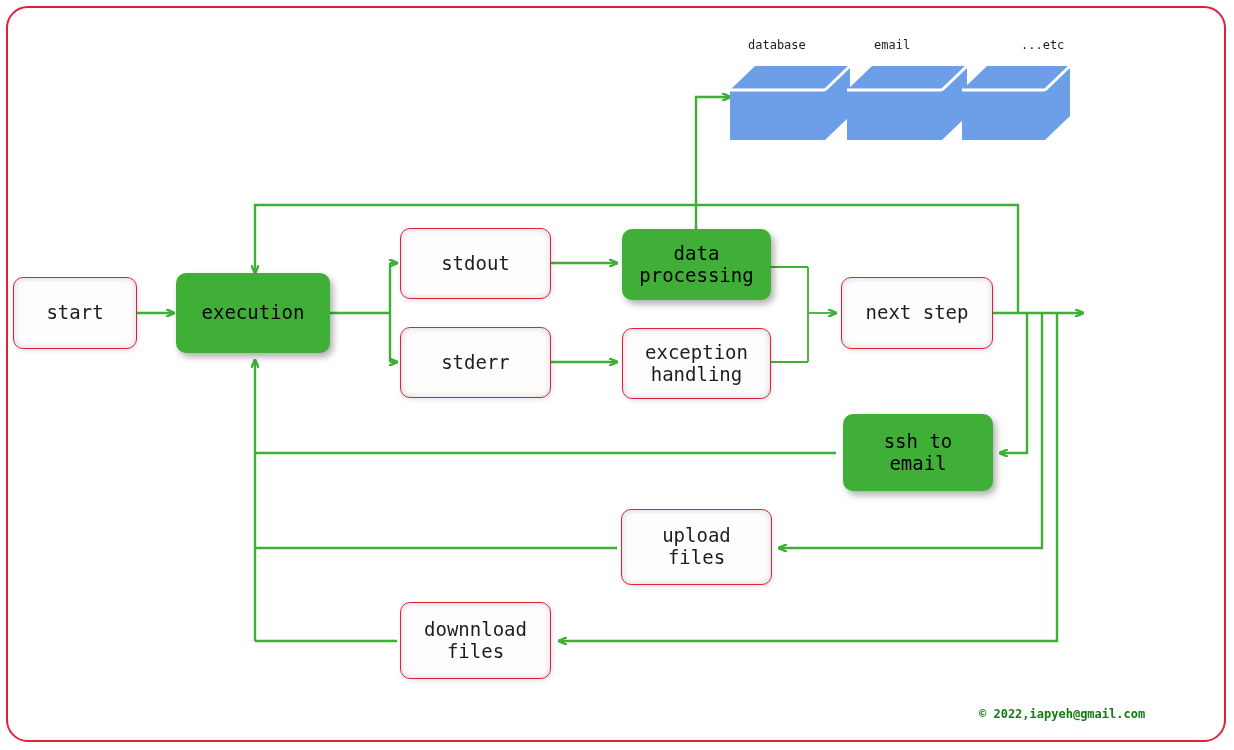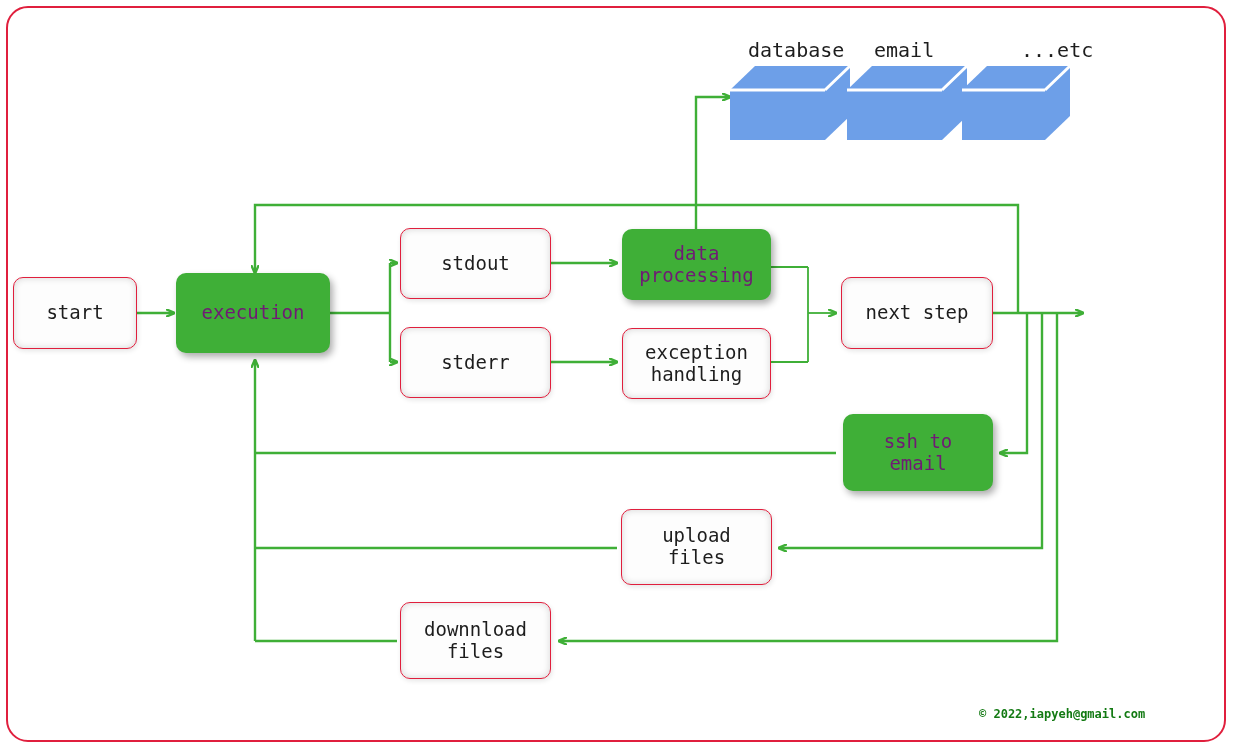--- a/index.html
+++ b/index.html
@@ -15,7 +15,7 @@
         box-shadow:0 0 7px rgba(0,0,0,0.16) inset, 1px 2px 5px rgba(0,0,0,0.10);}
   .node.green{background:#3faf37;border:none;color:#701a75;
         box-shadow:3px 4px 7px rgba(0,0,0,0.32);}
-  .label3d{position:absolute;font-family:"DejaVu Sans Mono",monospace;font-size:20px;
+  .label3d{position:absolute;font-family:"DejaVu Sans Mono",monospace;font-size:12px;
         color:#1d1d1d;white-space:pre;}
   .cube{position:absolute;}
   .footer{position:absolute;font-family:"DejaVu Sans Mono",monospace;font-weight:bold;

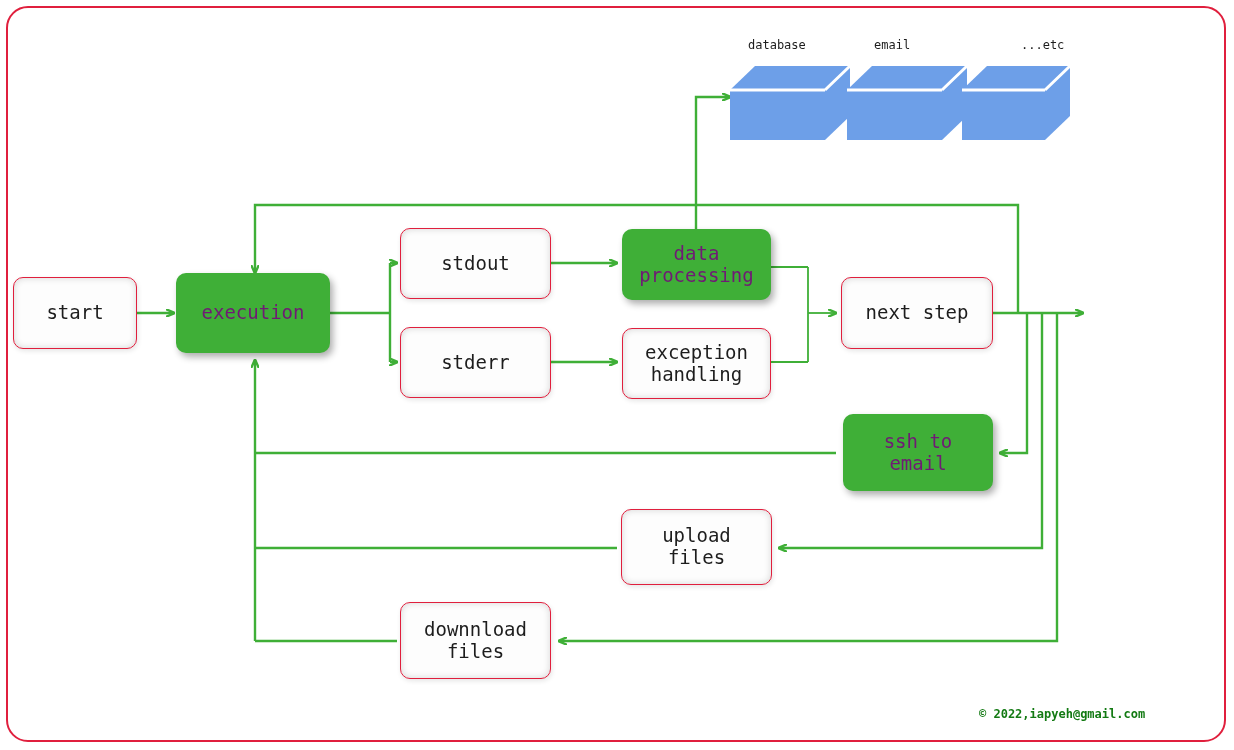--- a/index.html
+++ b/index.html
@@ -13,7 +13,7 @@
         white-space:pre;letter-spacing:0px;}
   .node.plain{background:#fdfdfd;border:1.3px solid #e01f3d;color:#1d1d1d;
         box-shadow:0 0 7px rgba(0,0,0,0.16) inset, 1px 2px 5px rgba(0,0,0,0.10);}
-  .node.green{background:#3faf37;border:none;color:#701a75;
+  .node.green{background:#3faf37;border:none;color:#000000;
         box-shadow:3px 4px 7px rgba(0,0,0,0.32);}
   .label3d{position:absolute;font-family:"DejaVu Sans Mono",monospace;font-size:12px;
         color:#1d1d1d;white-space:pre;}

